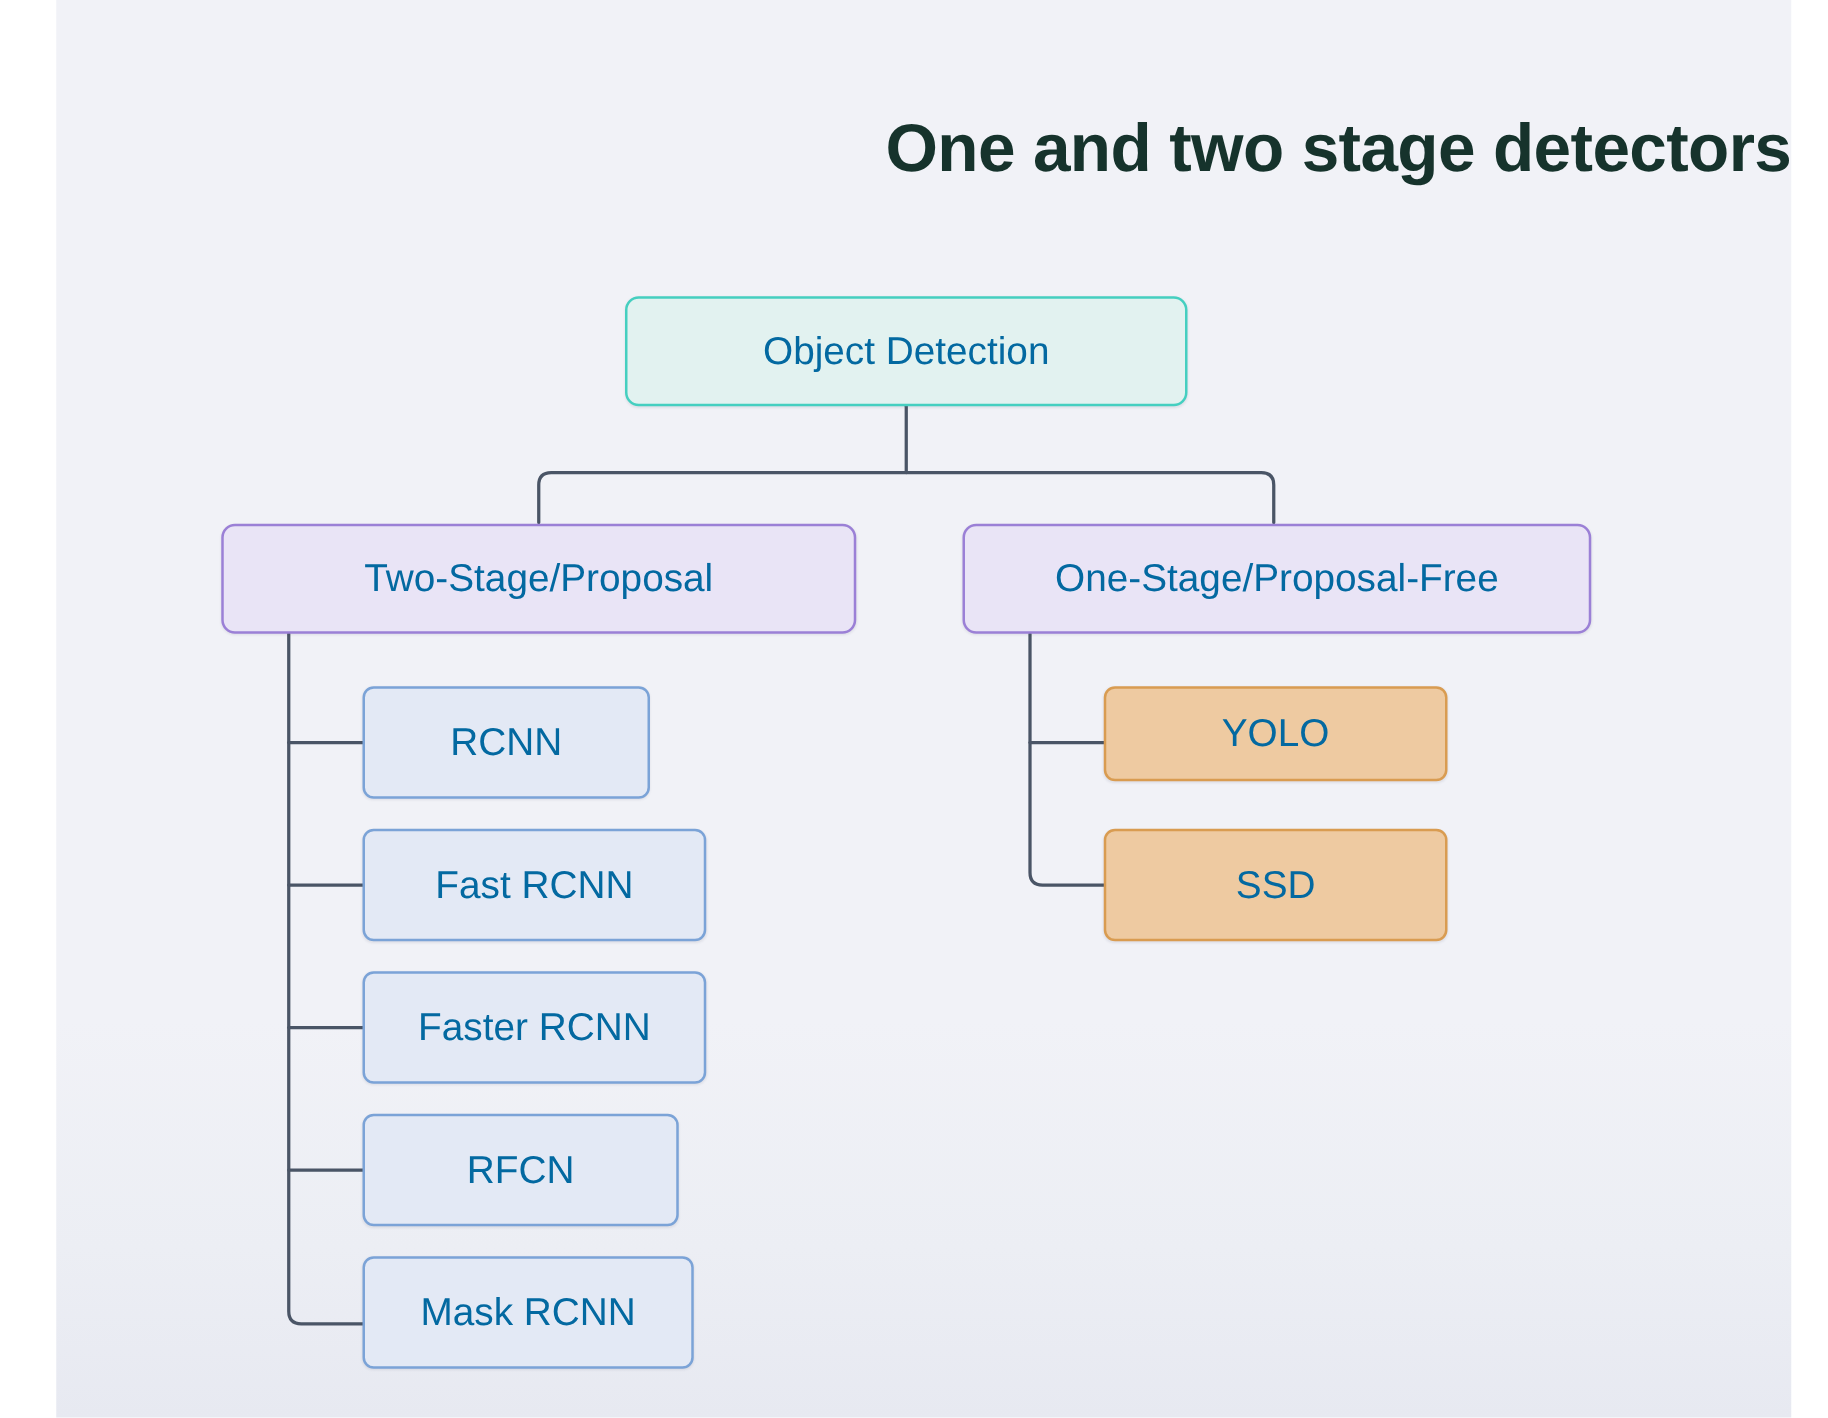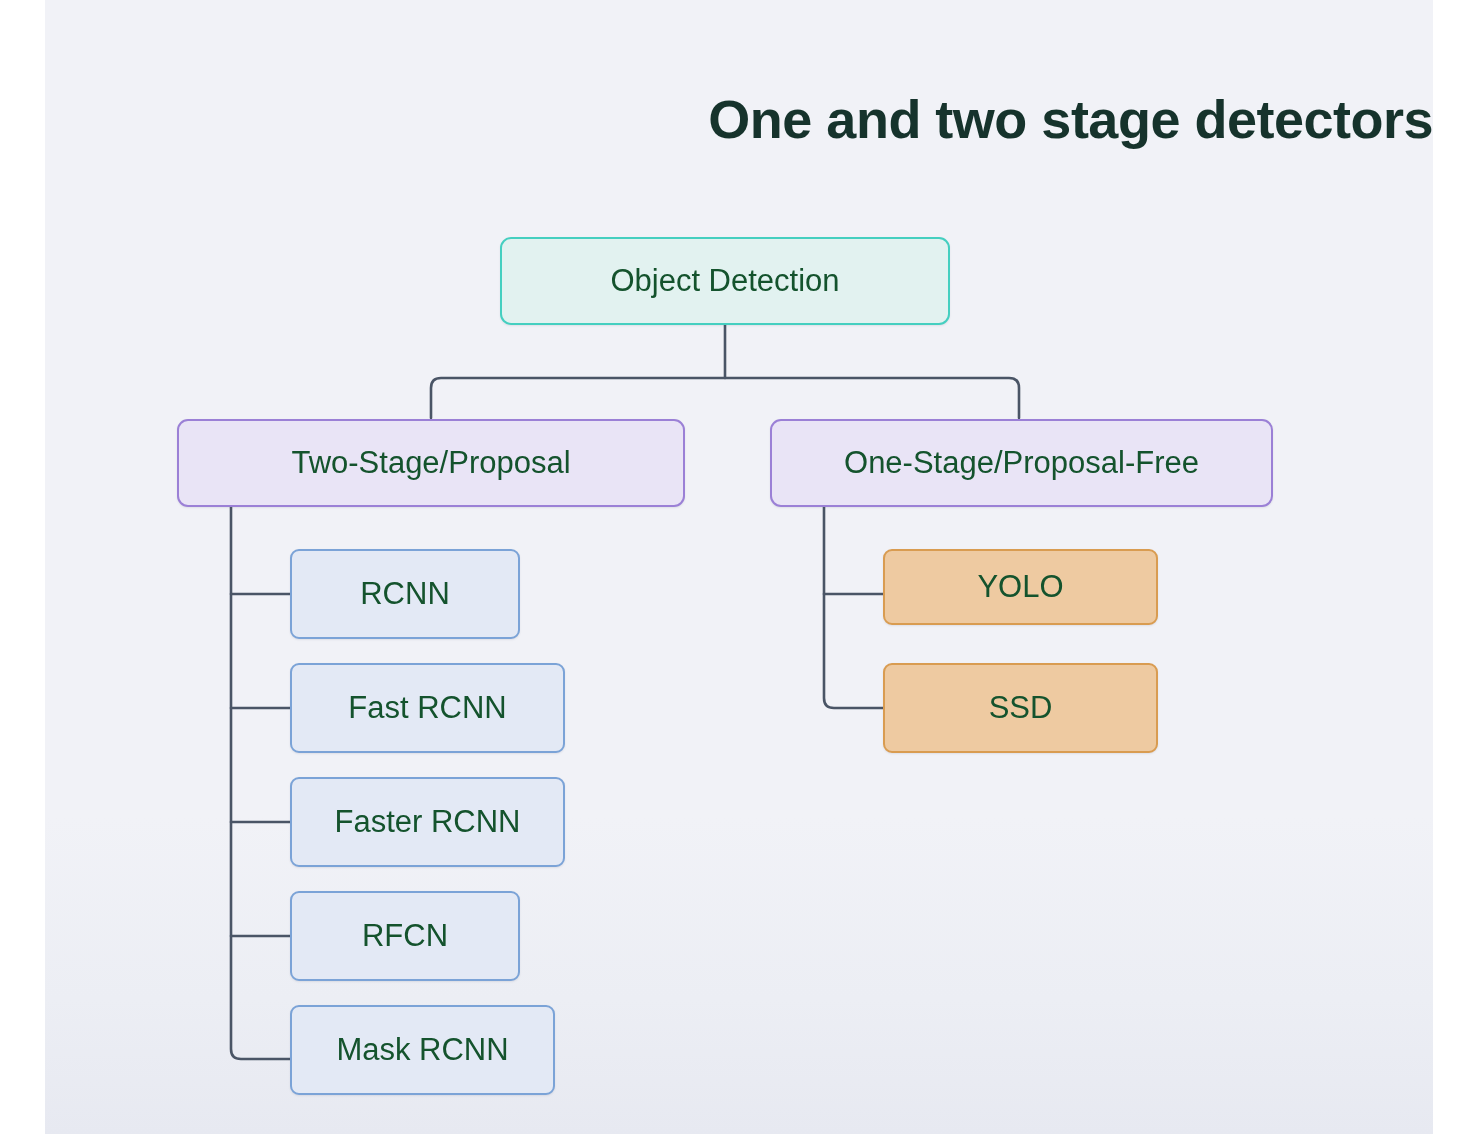--- a/index.html
+++ b/index.html
@@ -56,7 +56,7 @@
     align-items: center;
     justify-content: center;
     font-size: 31px;
-    color: #14532d;
+    color: #0369a1;
     white-space: nowrap;
     box-shadow: 0 1px 2px rgba(60,60,90,0.10);
   }

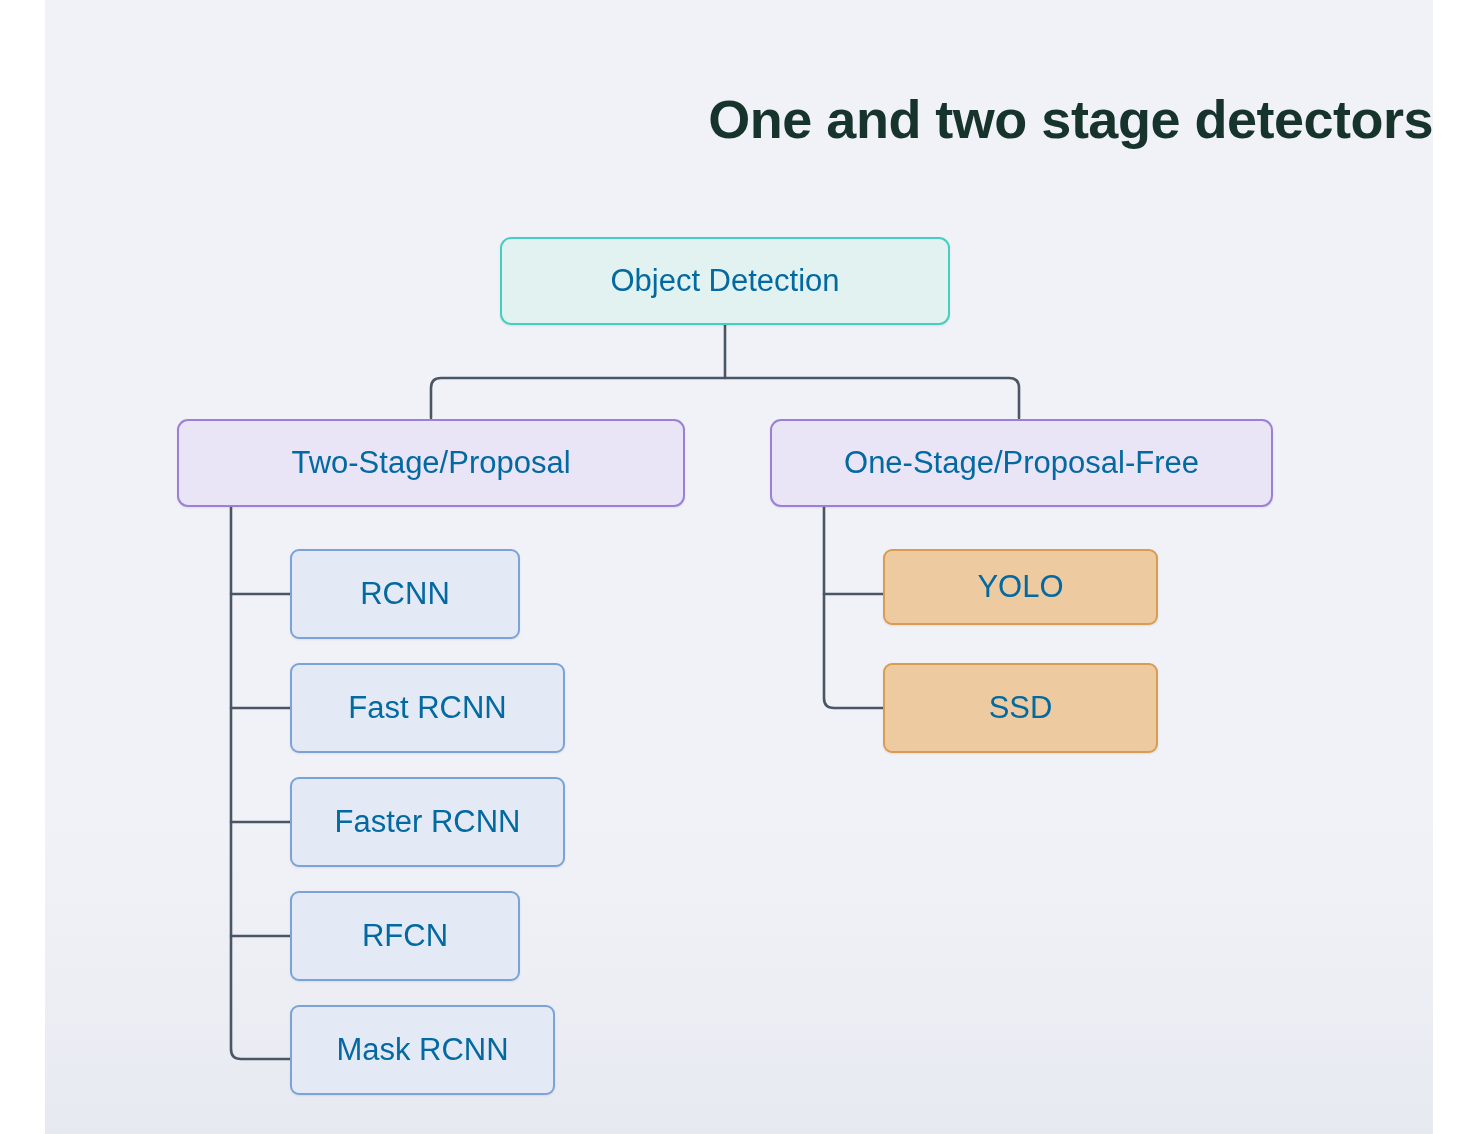--- a/index.html
+++ b/index.html
@@ -128,7 +128,7 @@
     <span>Faster RCNN</span>
   </div>
 
-  <div class="node leaf-blue" style="left:245px; top:891px; width:230px; height:90px;">
+  <div class="node leaf-blue" style="left:245px; top:891px; width:253px; height:90px;">
     <span>RFCN</span>
   </div>
 

